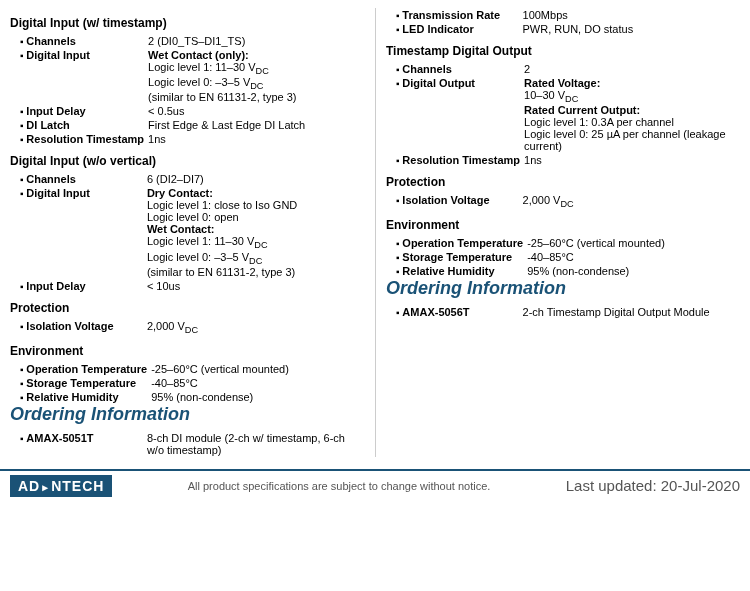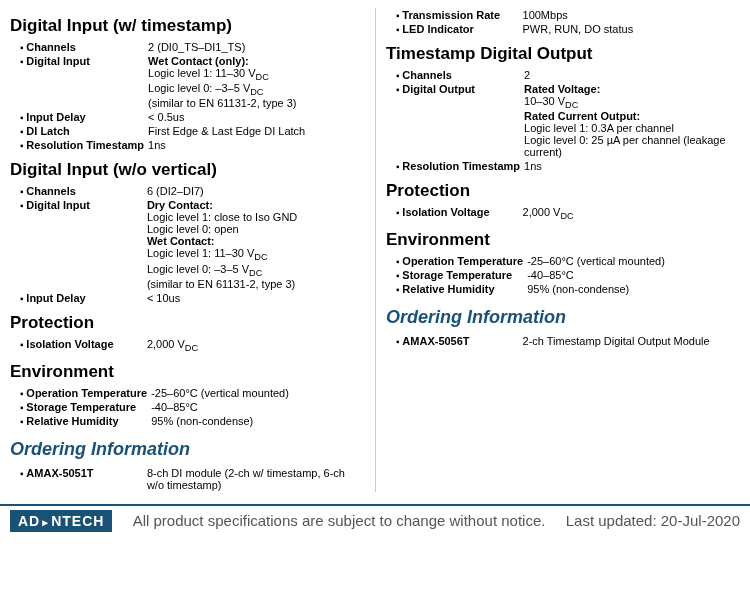--- a/index.html
+++ b/index.html
@@ -26,7 +26,7 @@
       border-left: 1px solid #ccc;
     }
     .section-title {
-      font-size: 17px;
+      font-size: 12px;
       font-weight: bold;
       margin-top: 8px;
       margin-bottom: 4px;

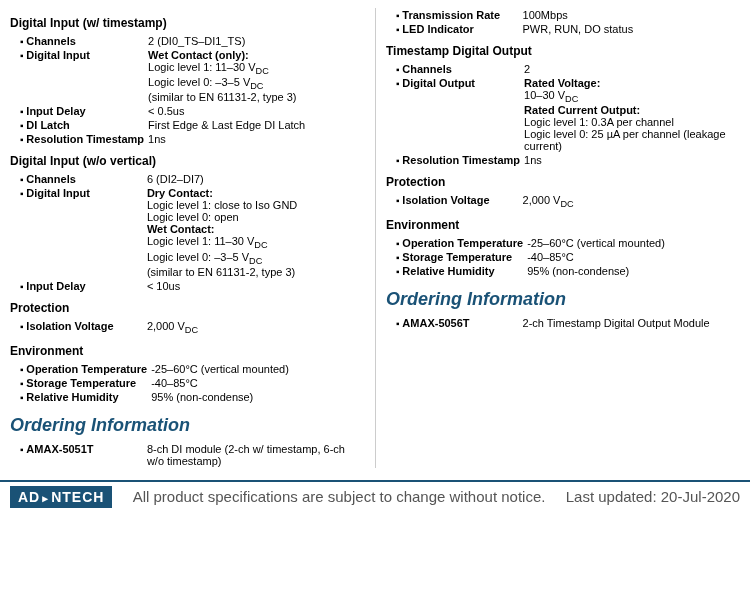--- a/index.html
+++ b/index.html
@@ -35,7 +35,7 @@
       font-size: 18px;
       font-weight: bold;
       color: #1a5276;
-      margin-top: 11px;
+      margin-top: 0;
       margin-bottom: 6px;
       font-style: italic;
     }

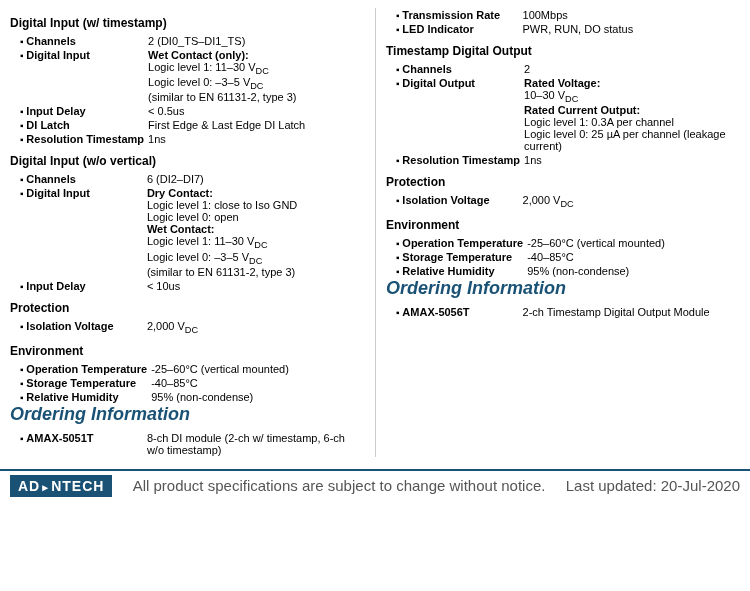--- a/index.html
+++ b/index.html
@@ -81,7 +81,7 @@
       letter-spacing: 1px;
     }
     .footer-left-text {
-      font-size: 15px;
+      font-size: 11px;
       color: #555;
     }
     .footer-right-text {

